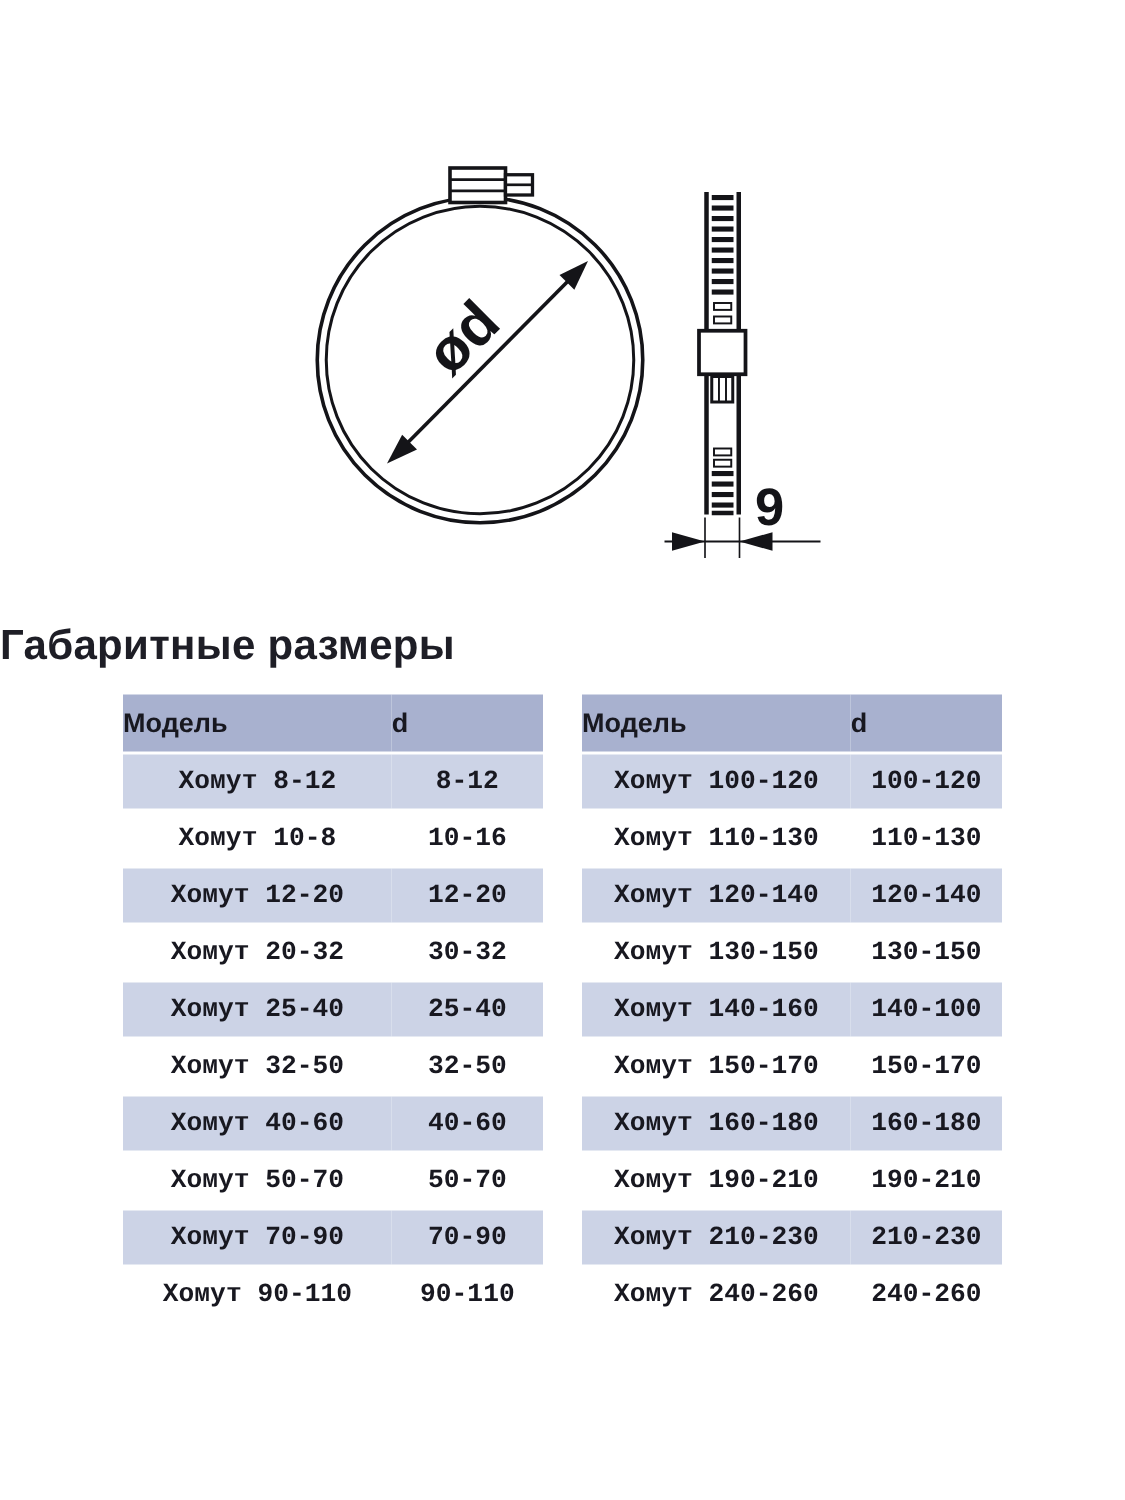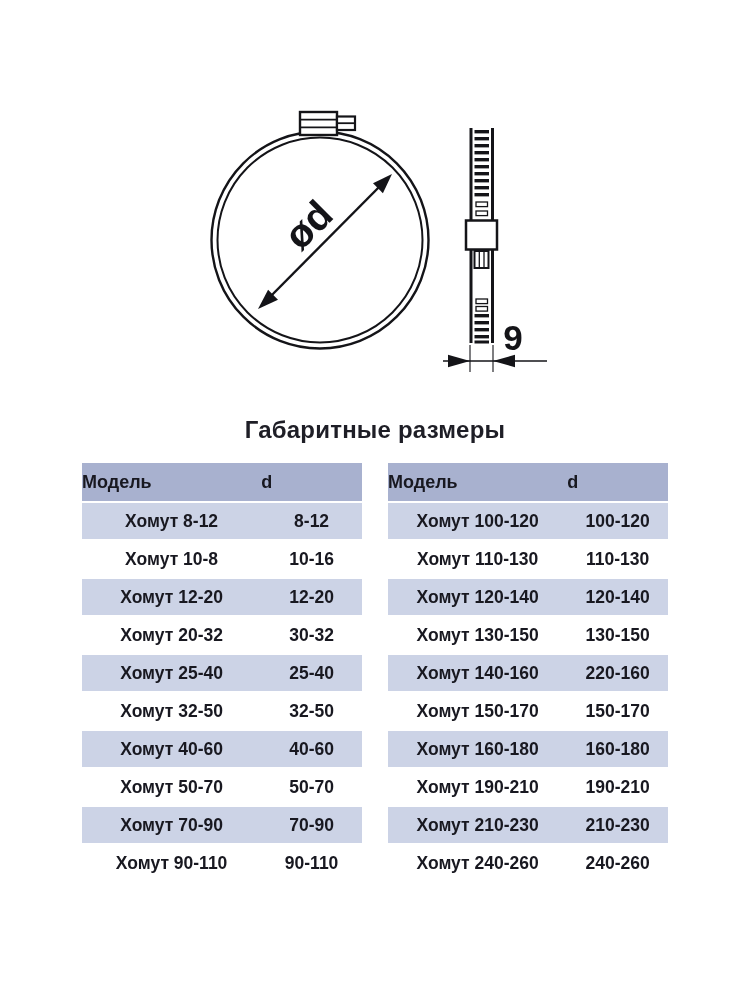--- a/index.html
+++ b/index.html
@@ -15,7 +15,7 @@
   .diagram-svg{position:absolute;left:0;top:0;}
   .page-title{
     position:absolute;top:415px;left:0;width:750px;height:30px;
-    text-align:center;font-size:24px;font-weight:bold;color:#1e1e26;
+    font-size:28px;font-weight:bold;color:#1e1e26;
     letter-spacing:0.2px;line-height:30px;
   }
   .size-table{

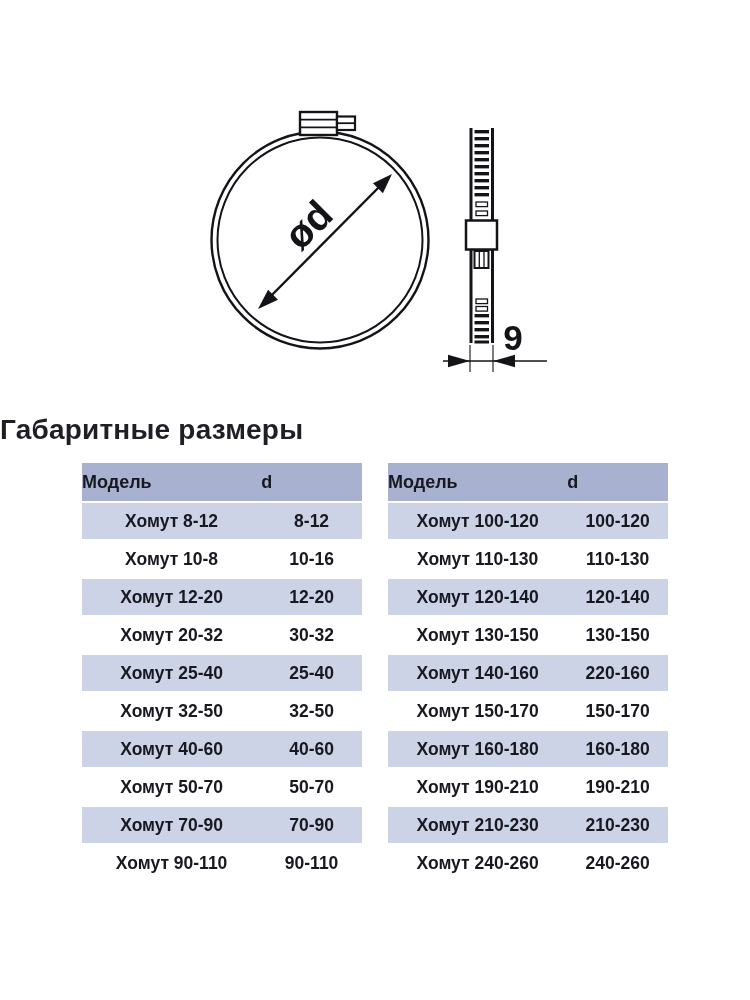--- a/index.html
+++ b/index.html
@@ -34,7 +34,7 @@
   }
   .size-table td{
     height:36px;font-size:17.5px;font-weight:bold;text-align:center;
-    vertical-align:middle;padding:0;color:var(--text);background:#ffffff;
+    vertical-align:middle;padding:0;color:var(--text);background:#ffffff;font-family:Liberation Mono, monospace;
   }
   .size-table tbody tr:nth-child(odd) td{background:var(--row-alt-bg);}
   svg text{font-family:"Liberation Sans","DejaVu Sans",sans-serif;}

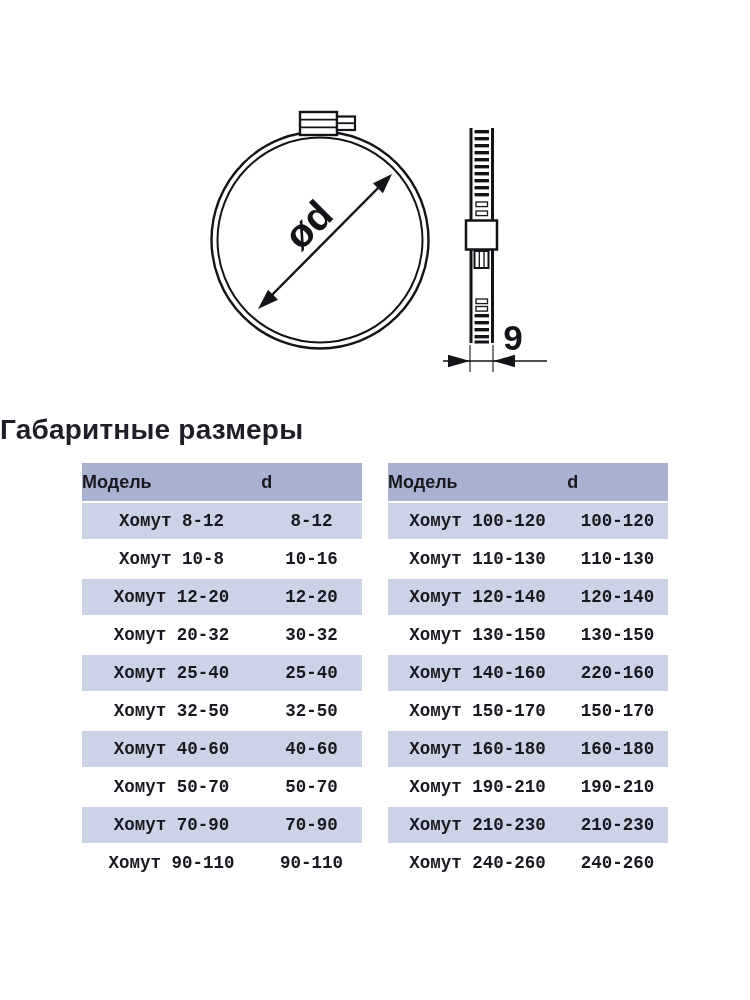--- a/index.html
+++ b/index.html
@@ -203,7 +203,7 @@
         </tr>
         <tr>
           <td>Хомут 140-160</td>
-          <td>220-160</td>
+          <td>140-100</td>
         </tr>
         <tr>
           <td>Хомут 150-170</td>

